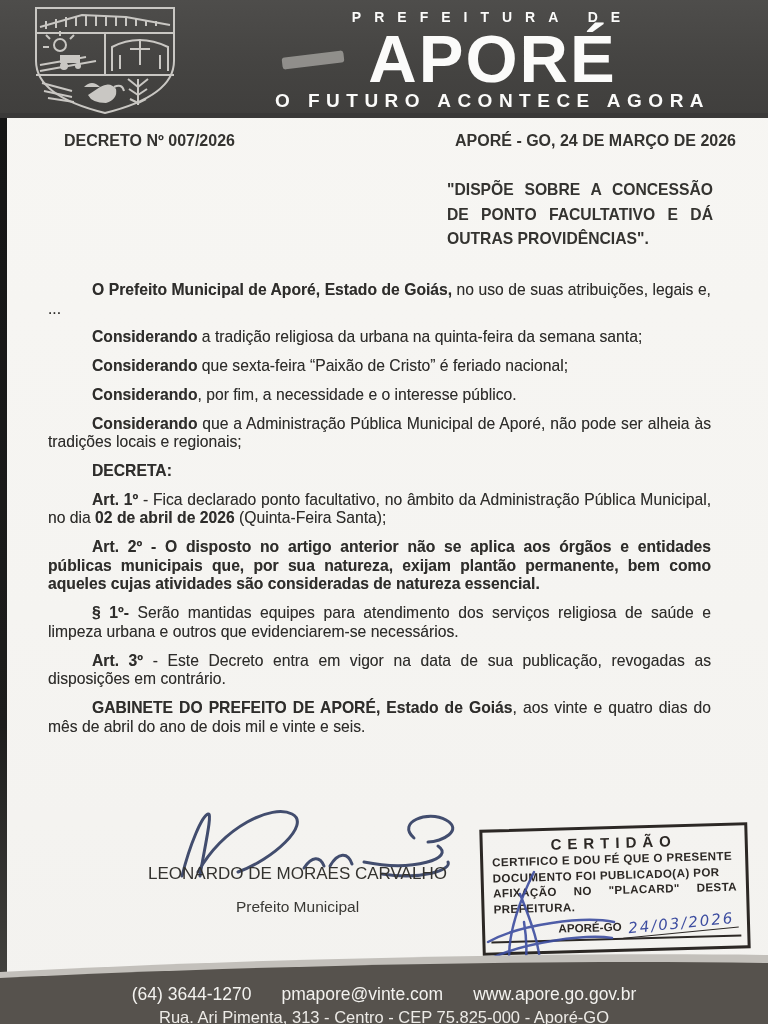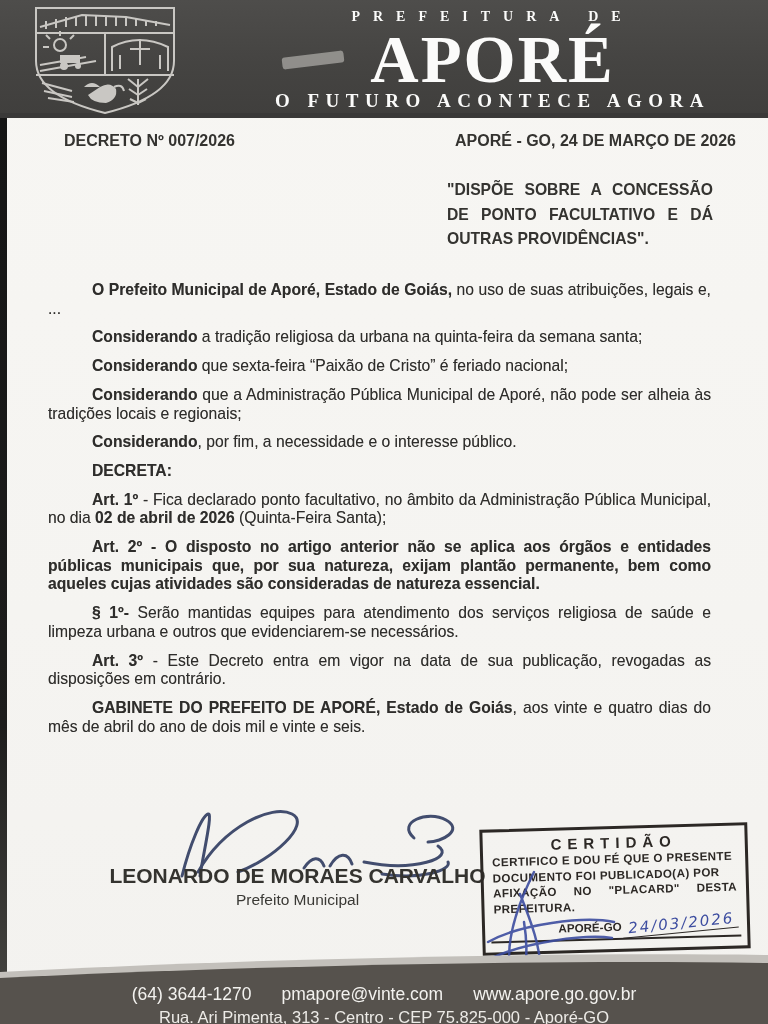--- a/index.html
+++ b/index.html
@@ -15,7 +15,6 @@
     position:absolute; left:0; top:0; width:768px; height:118px;
     background:linear-gradient(180deg,#4e4d4b 0%,#454442 55%,#403f3d 100%);
     border-bottom:5px solid #3a3938;
-    font-family:Liberation Serif, serif;
   }
   .banner-text { position:absolute; left:240px; top:0; width:505px; text-align:center; color:#fbfbfa; }
   .pretitle { margin-top:9px; font-size:14px; font-weight:bold; letter-spacing:13px; white-space:nowrap; }

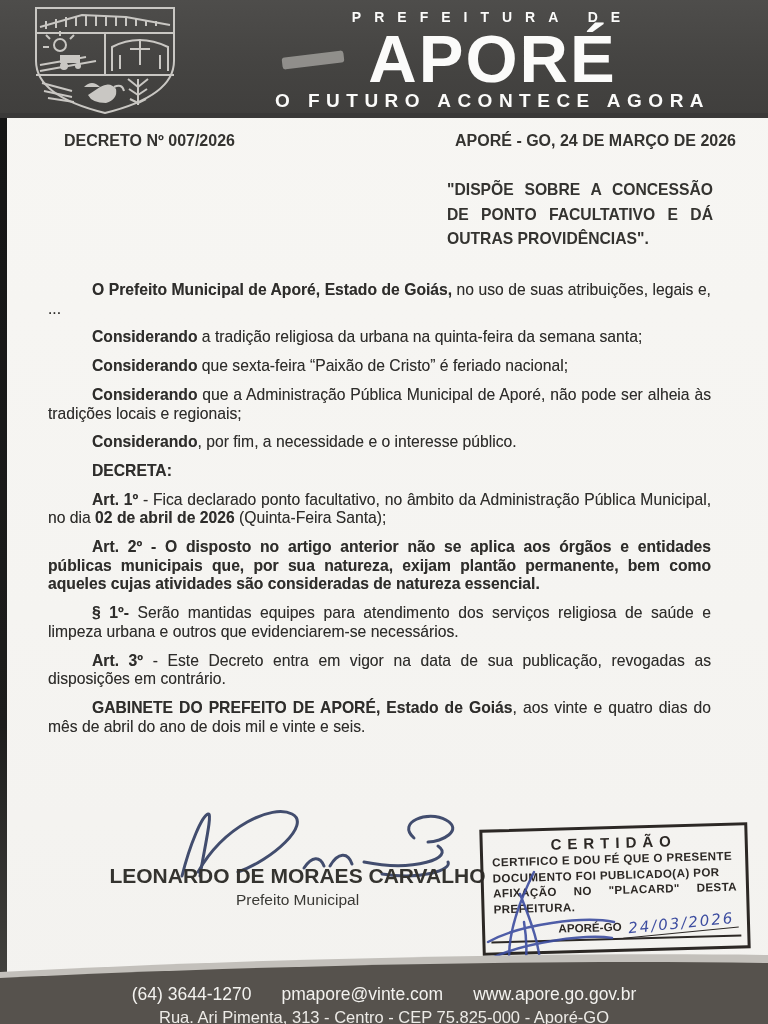--- a/index.html
+++ b/index.html
@@ -145,8 +145,8 @@
     <p class="para"><span style="font-weight: bold;">O Prefeito Municipal de Aporé, Estado de Goiás,</span><span> no uso de suas atribuições, legais e, ...</span></p>
     <p class="para"><span style="font-weight: bold;">Considerando</span><span> a tradição religiosa da urbana na quinta-feira da semana santa;</span></p>
     <p class="para"><span style="font-weight: bold;">Considerando</span><span> que sexta-feira “Paixão de Cristo” é feriado nacional;</span></p>
+    <p class="para"><span style="font-weight: bold;">Considerando</span><span>, por fim, a necessidade e o interesse público.</span></p>
     <p class="para"><span style="font-weight: bold;">Considerando</span><span> que a Administração Pública Municipal de Aporé, não pode ser alheia às tradições locais e regionais;</span></p>
-    <p class="para"><span style="font-weight: bold;">Considerando</span><span>, por fim, a necessidade e o interesse público.</span></p>
     <p class="para"><span style="font-weight: bold;">DECRETA:</span></p>
     <p class="para"><span style="font-weight: bold;">Art. 1º</span><span> - Fica declarado ponto facultativo, no âmbito da Administração Pública Municipal, no dia </span><span style="font-weight: bold;">02 de abril de 2026</span><span> (Quinta-Feira Santa);</span></p>
     <p class="para"><span style="font-weight: bold;">Art. 2º - O disposto no artigo anterior não se aplica aos órgãos e entidades públicas municipais que, por sua natureza, exijam plantão permanente, bem como aqueles cujas atividades são consideradas de natureza essencial.</span></p>

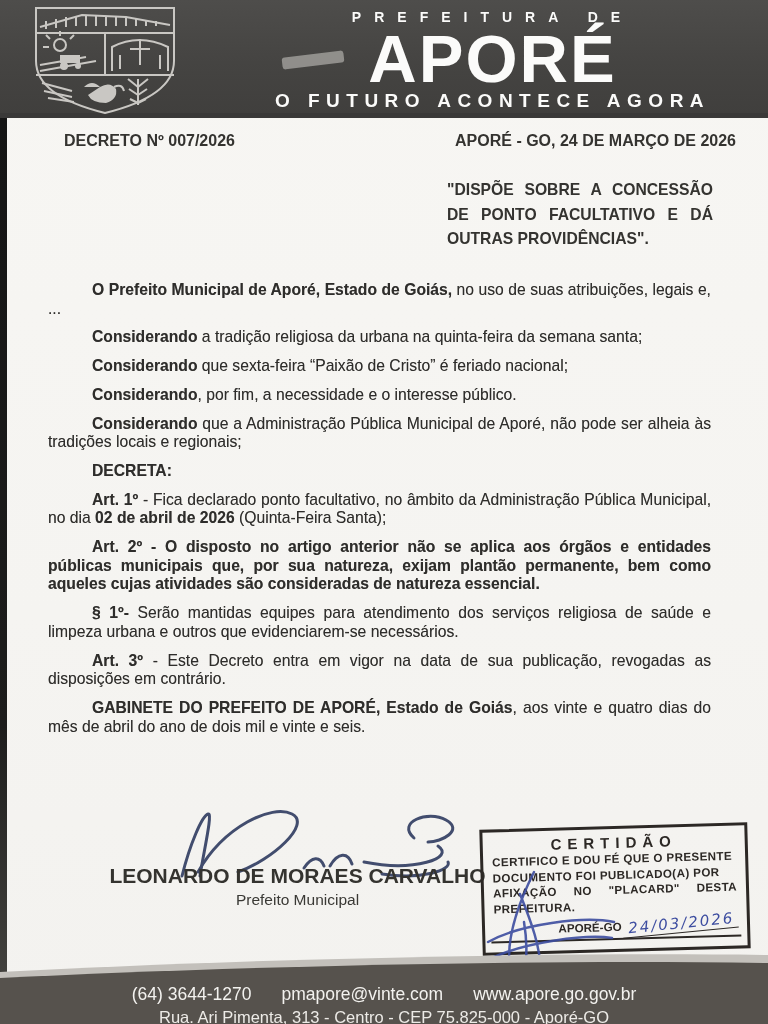--- a/index.html
+++ b/index.html
@@ -55,7 +55,7 @@
 
   
   .sig-block { position:absolute; left:105px; top:864px; width:385px; text-align:center; }
-  .sig-name { font-size:21px; font-weight:bold; color:#34332f; }
+  .sig-name { font-size:17px; font-weight:normal; color:#34332f; }
   .sig-title { font-size:15.5px; color:#3a3935; margin-top:3px; }
   .sig-scribble { position:absolute; left:152px; top:796px; pointer-events:none; }
 

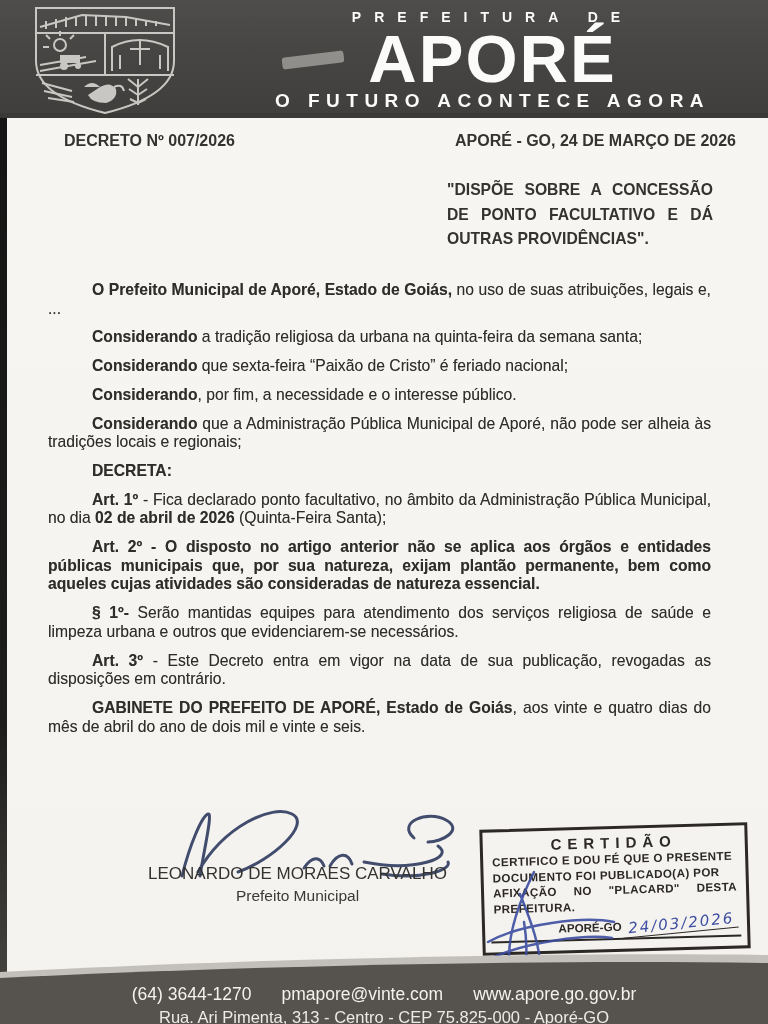--- a/index.html
+++ b/index.html
@@ -56,7 +56,7 @@
   
   .sig-block { position:absolute; left:105px; top:864px; width:385px; text-align:center; }
   .sig-name { font-size:17px; font-weight:normal; color:#34332f; }
-  .sig-title { font-size:15.5px; color:#3a3935; margin-top:3px; }
+  .sig-title { font-size:15.5px; color:#3a3935; margin-top:14px; }
   .sig-scribble { position:absolute; left:152px; top:796px; pointer-events:none; }
 
   

